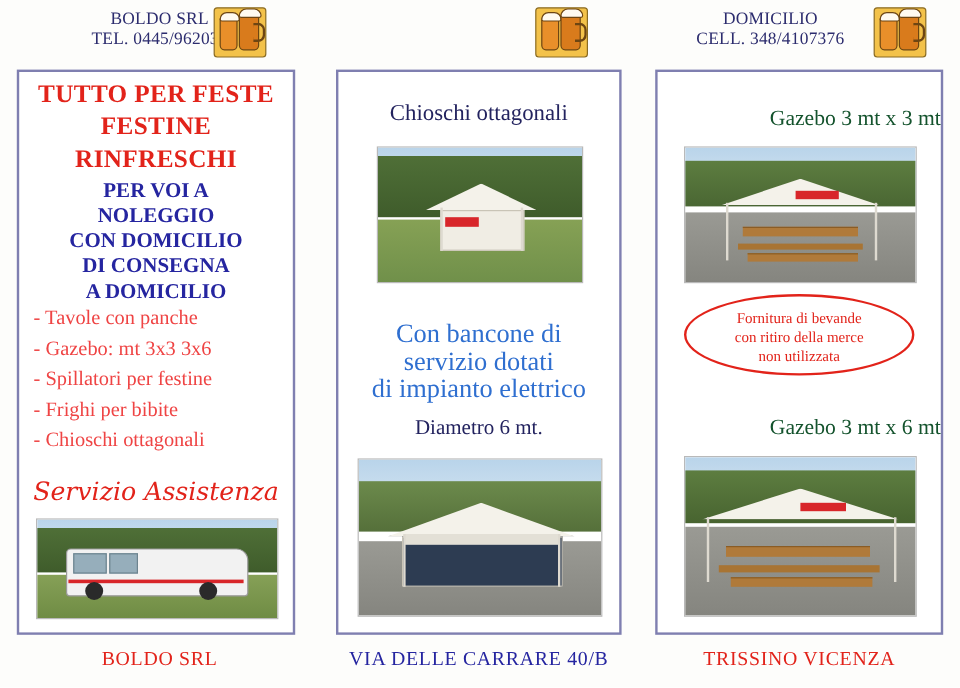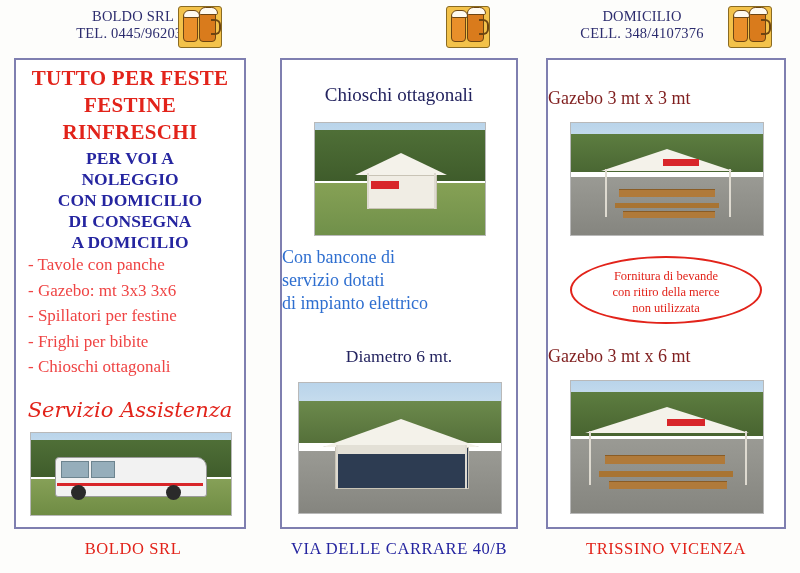--- a/index.html
+++ b/index.html
@@ -272,8 +272,8 @@
     position: absolute;
     left: 0;
     width: 100%;
-    text-align: left;
-    color: #7f1d1d;
+    text-align: right;
+    color: #14532d;
     font-size: 18px;
   }
   .oval {

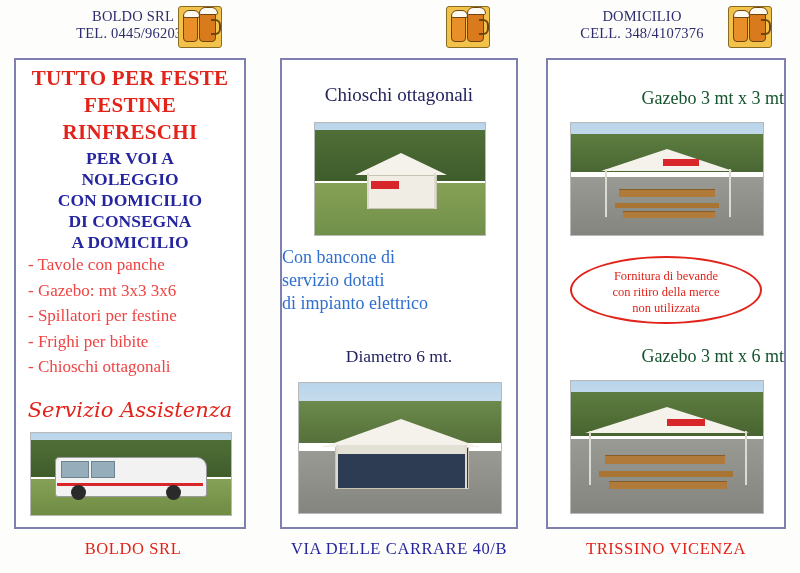--- a/index.html
+++ b/index.html
@@ -254,9 +254,11 @@
     position: absolute;
     left: 0;
     width: 100%;
+    text-align: center;
     color: #2f6fd0;
-    font-size: 18px;
+    font-size: 22px;
     line-height: 23px;
+    margin-top: 20px;
   }
   .mid-dia {
     position: absolute;

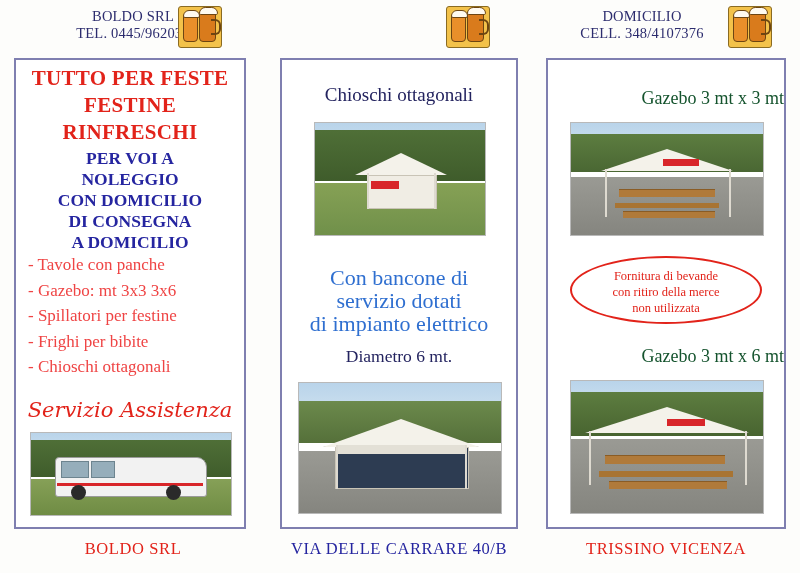--- a/index.html
+++ b/index.html
@@ -280,7 +280,7 @@
   }
   .oval {
     position: absolute;
-    left: 22px; top: 196px;
+    left: 22px; top: 185px;
     width: 192px; height: 68px;
     border: 2px solid #e2231a;
     border-radius: 50%/50%;

